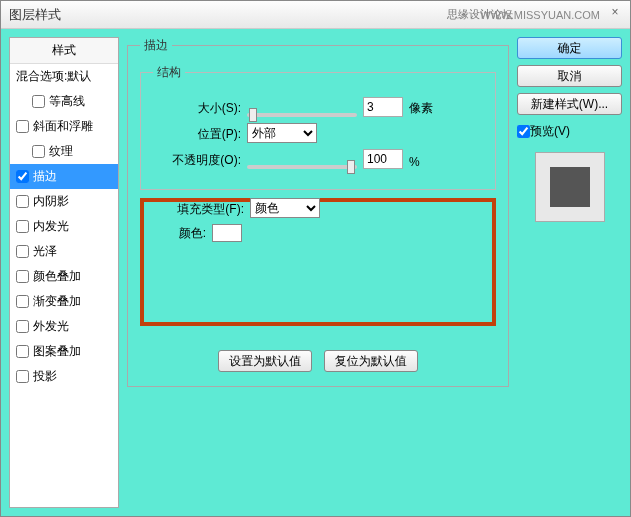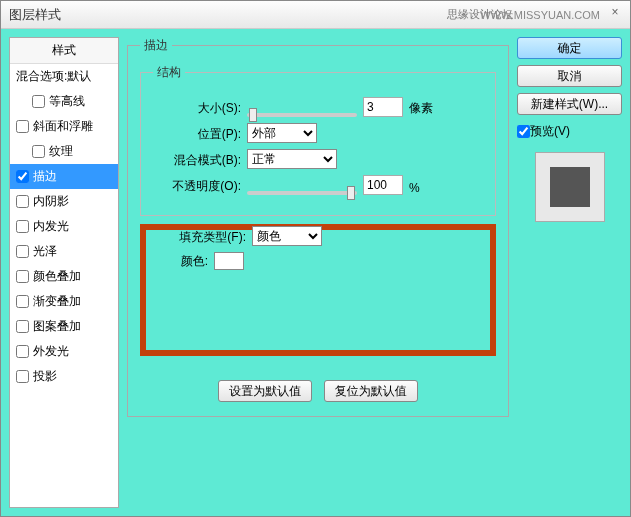--- a/index.html
+++ b/index.html
@@ -123,10 +123,6 @@
               <select class="combo"><option>外部</option></select>
             </div>
             <div class="row">
-              <label>混合模式(B):</label>
-              <select class="combo" style="width:90px"><option>正常</option></select>
-            </div>
-            <div class="row">
               <label>不透明度(O):</label>
               <div class="slider-track">
                   <div class="slider-thumb" style="left:100px"></div>

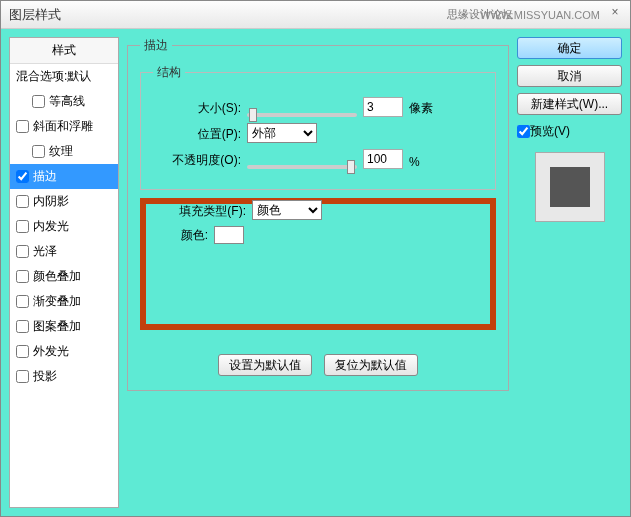--- a/index.html
+++ b/index.html
@@ -131,7 +131,7 @@
               <span>%</span>
             </div>
           </fieldset>
-          <fieldset style="border:6px solid #c2410c;">
+          <fieldset style="border:4px solid #c2410c;">
             <div class="row" style="margin-top:-14px">
               <label>填充类型(F):</label>
               <select class="combo"><option>颜色</option></select>

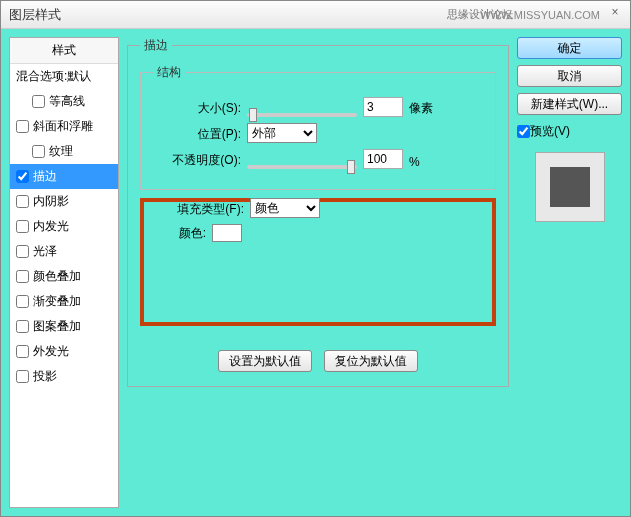--- a/index.html
+++ b/index.html
@@ -92,11 +92,11 @@
           </div>
           <div class="item">
             <input type="checkbox" style="">
-            <span>图案叠加</span>
+            <span>外发光</span>
           </div>
           <div class="item">
             <input type="checkbox" style="">
-            <span>外发光</span>
+            <span>图案叠加</span>
           </div>
           <div class="item">
             <input type="checkbox" style="">

